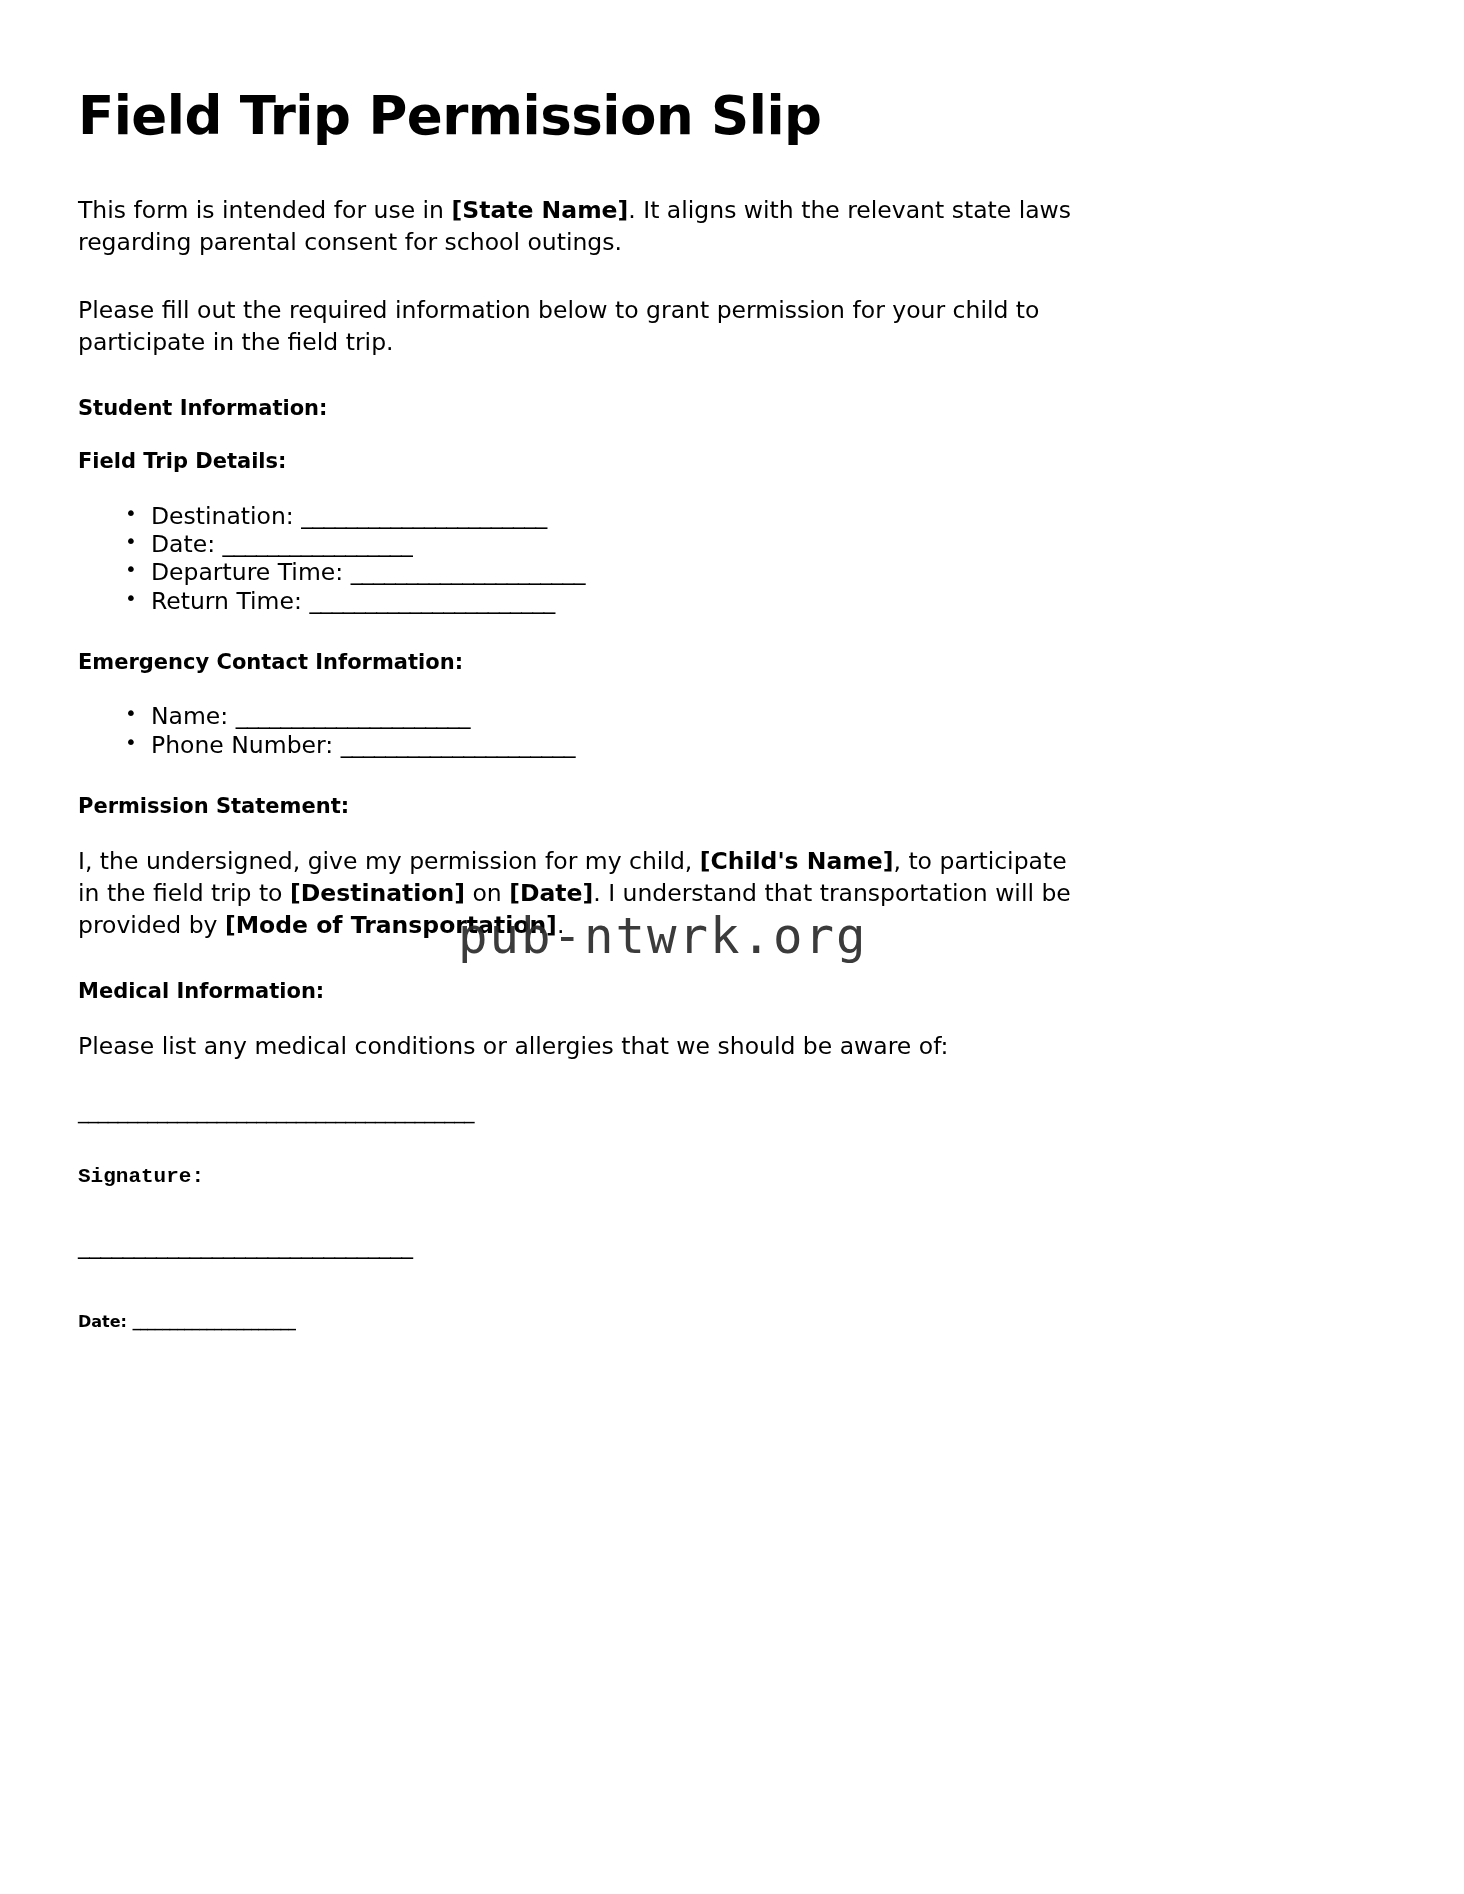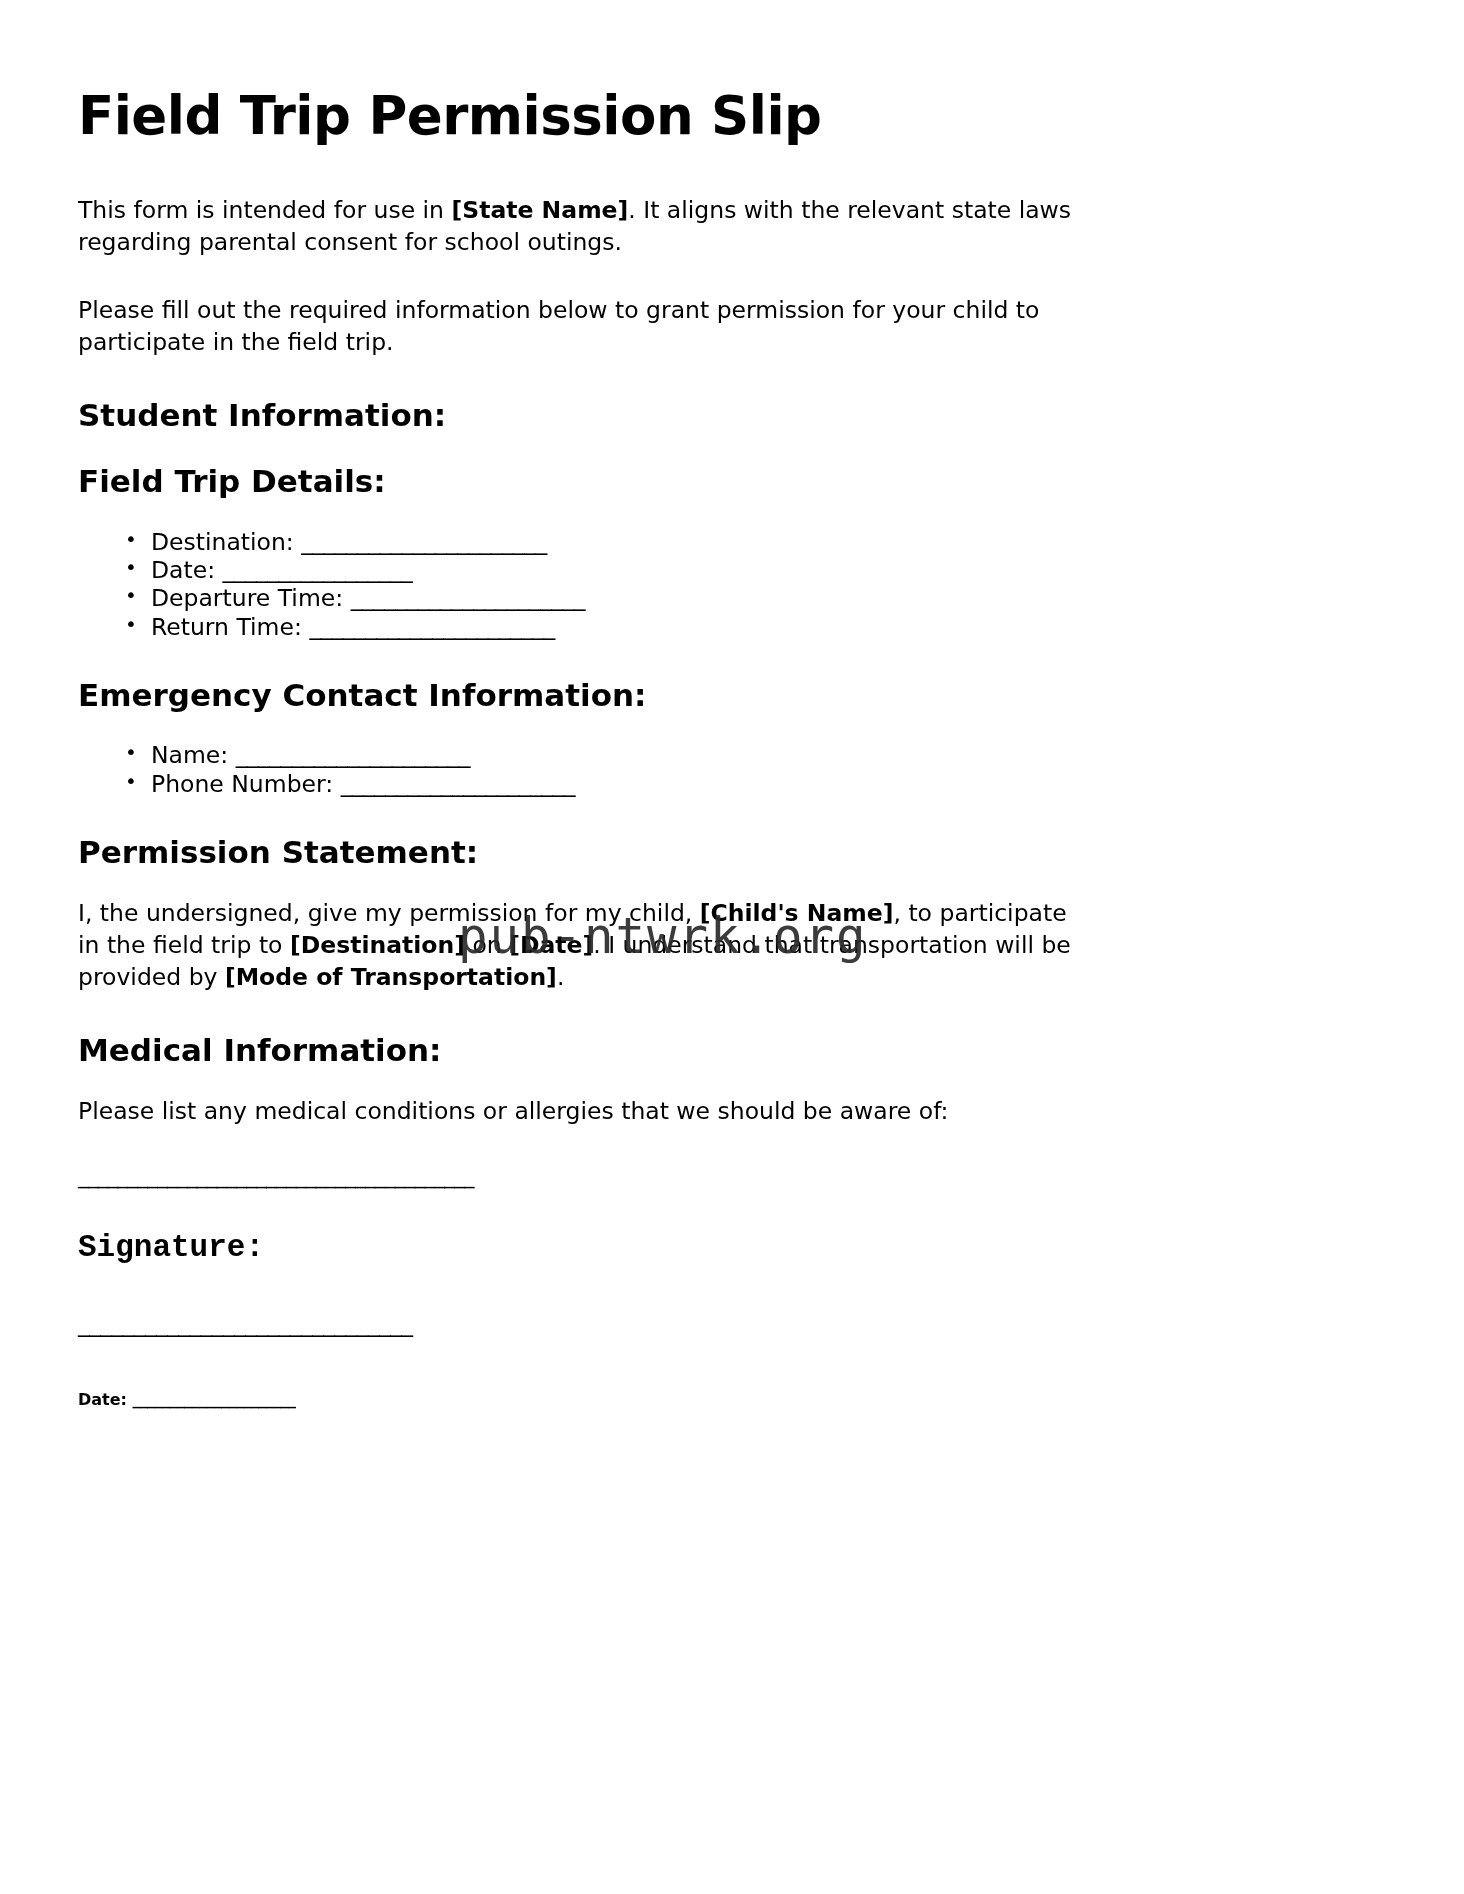--- a/index.html
+++ b/index.html
@@ -37,7 +37,7 @@
   }
   p.para:last-child { margin-bottom: 0; }
   .section-heading {
-    font-size: 31px;
+    font-size: 21px;
     font-weight: bold;
     line-height: 1.3;
     margin: 0 0 26px 0;

